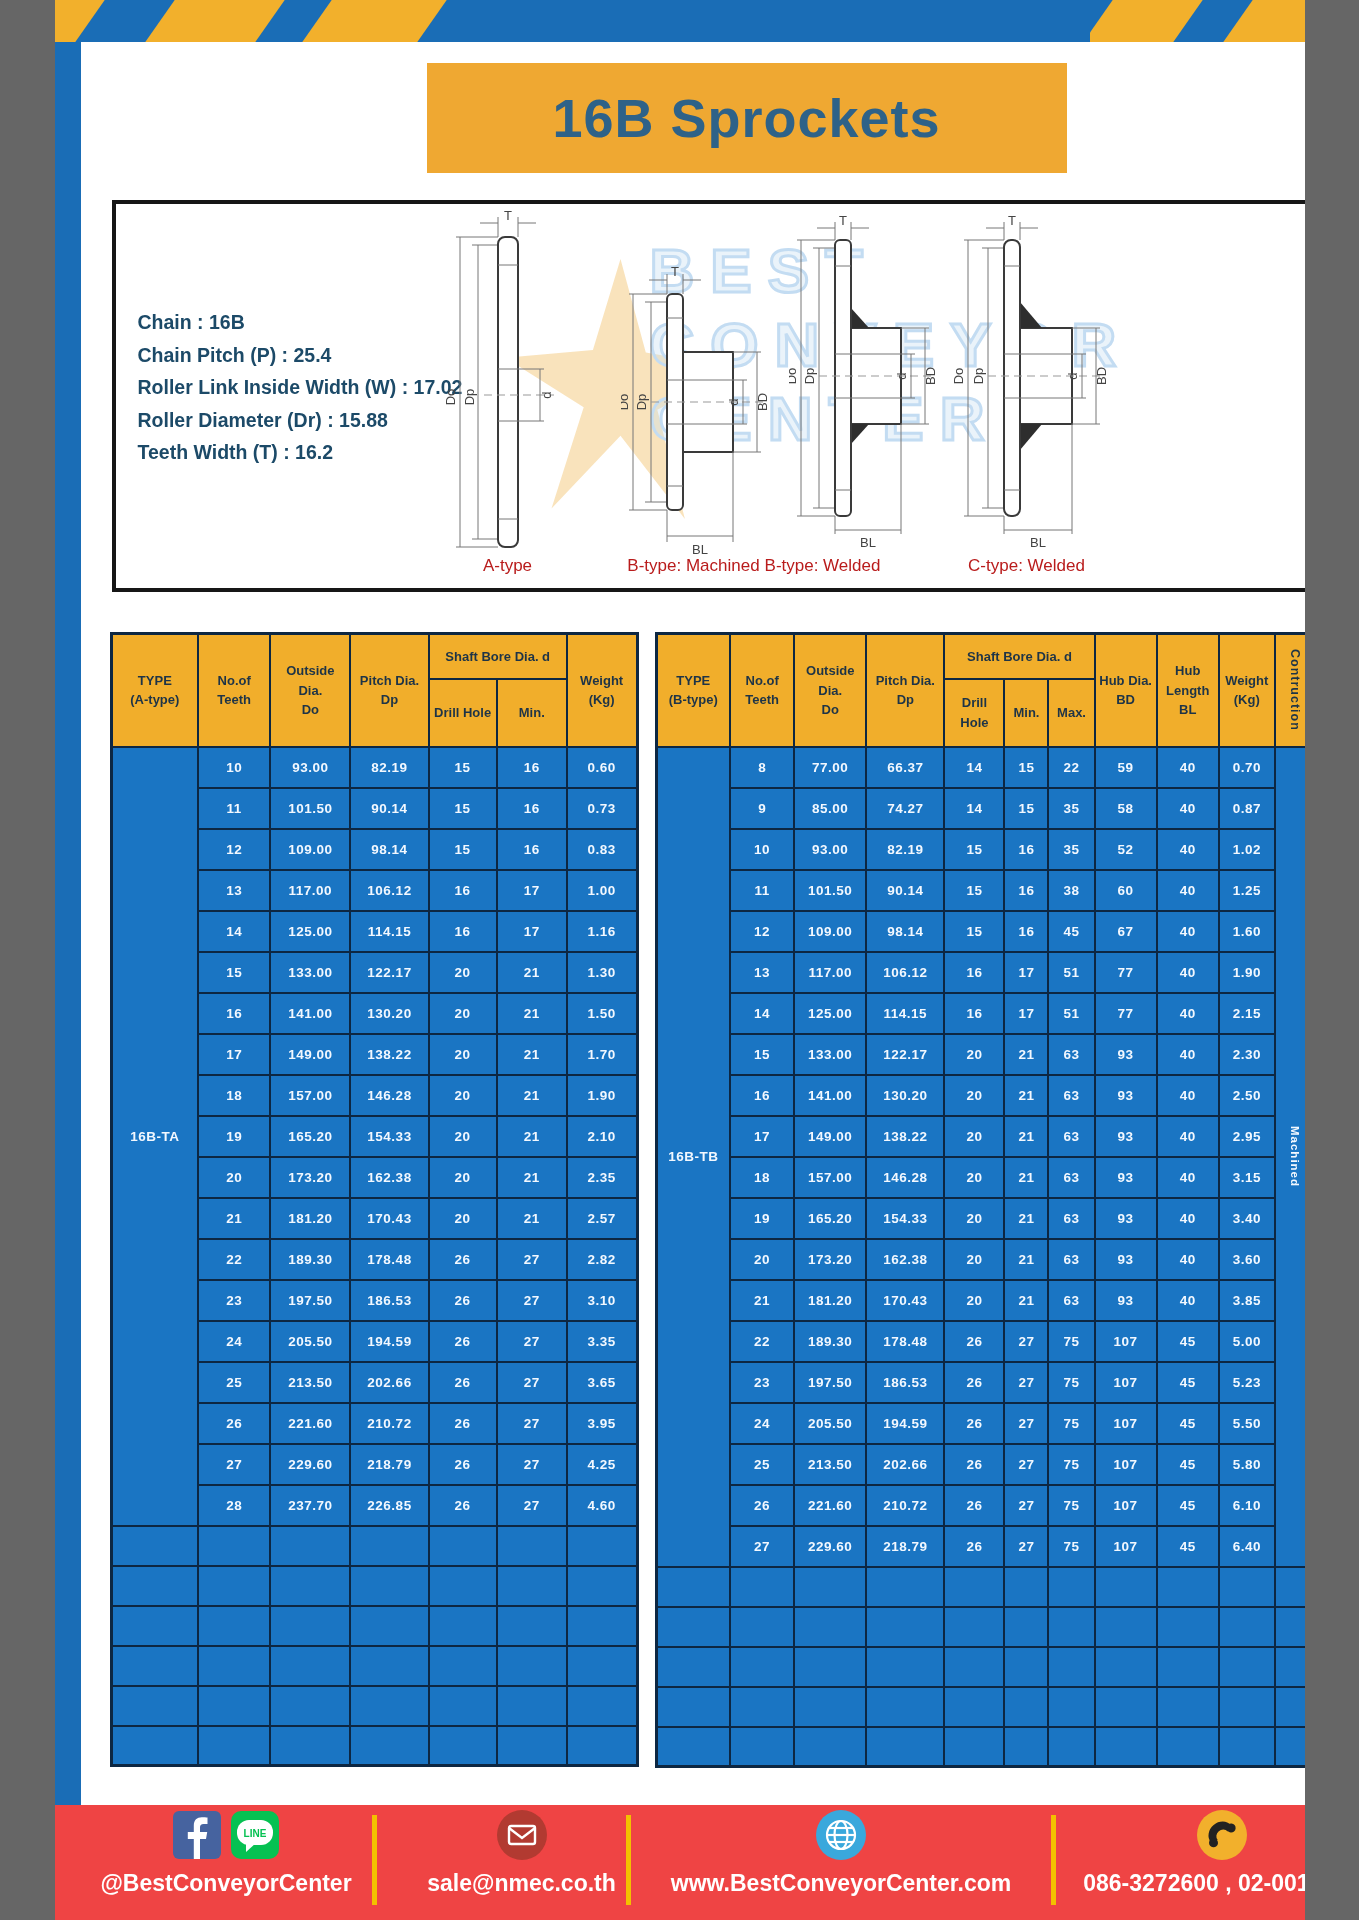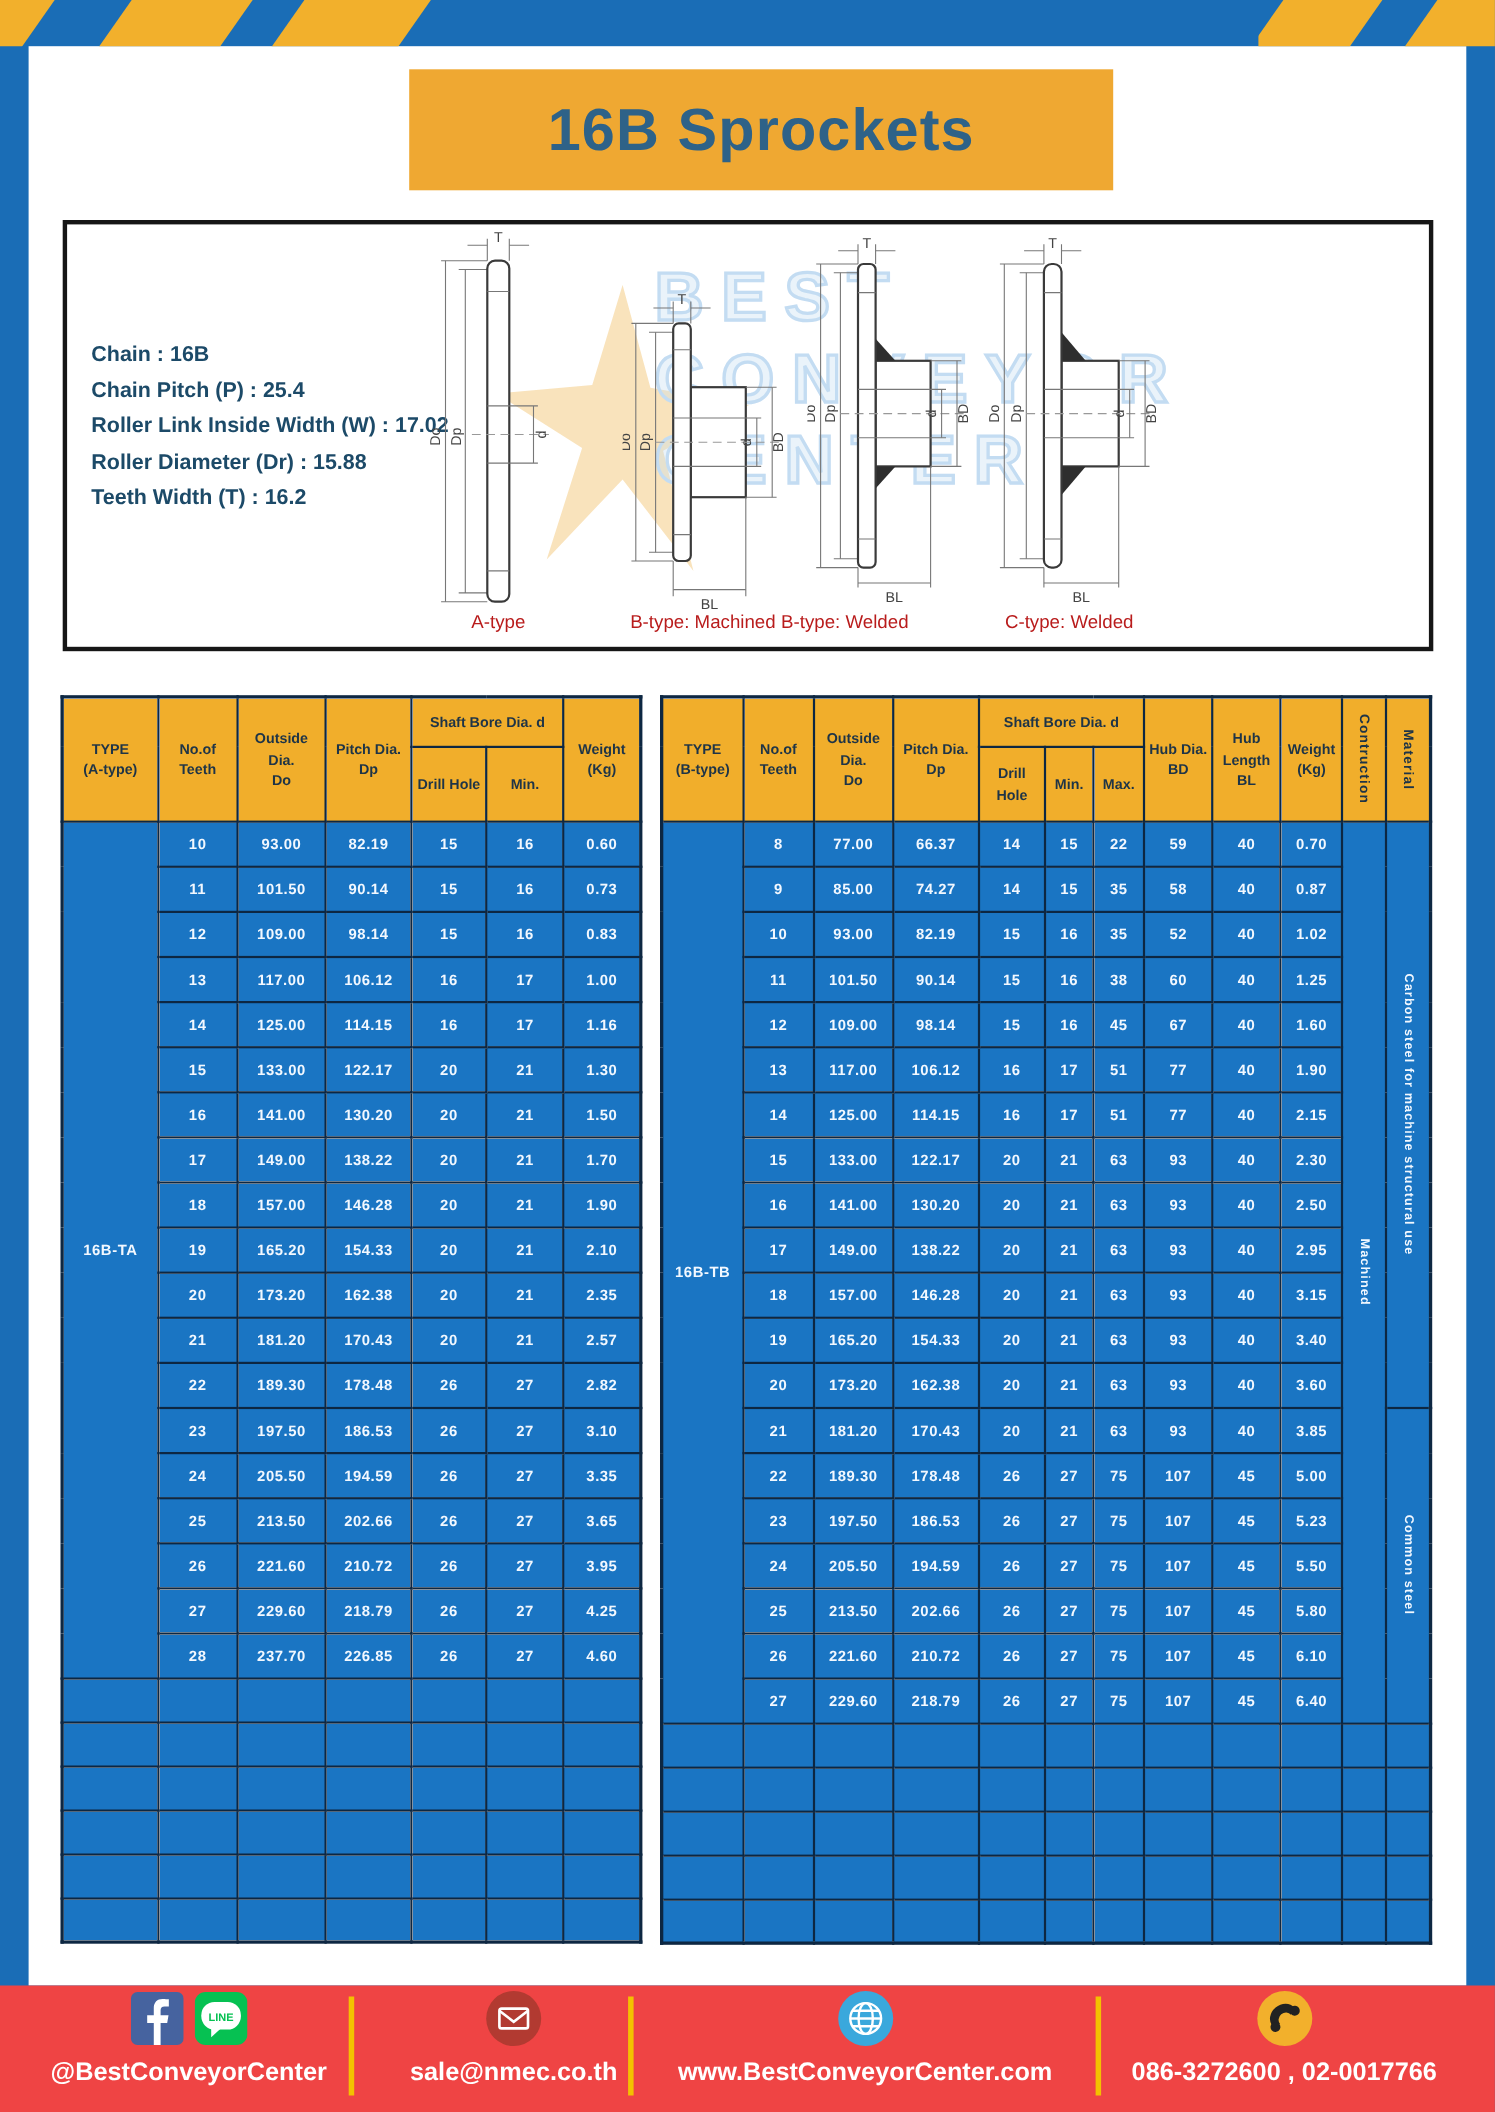--- a/index.html
+++ b/index.html
@@ -4,7 +4,7 @@
 <style>
   * { margin:0; padding:0; box-sizing:border-box; }
   body { background:#666; font-family:"Liberation Sans", sans-serif; }
-  .page { position:relative; width:1359px; height:1920px; background:#1a6db6; margin:0 auto; overflow:hidden; }
+  .page { position:relative; width:1250px; height:1920px; background:#1a6db6; margin:0 auto; overflow:hidden; }
   .content-white { position:absolute; left:26px; top:42px; width:1307px; height:1763px; background:#ffffff; }
 
   

